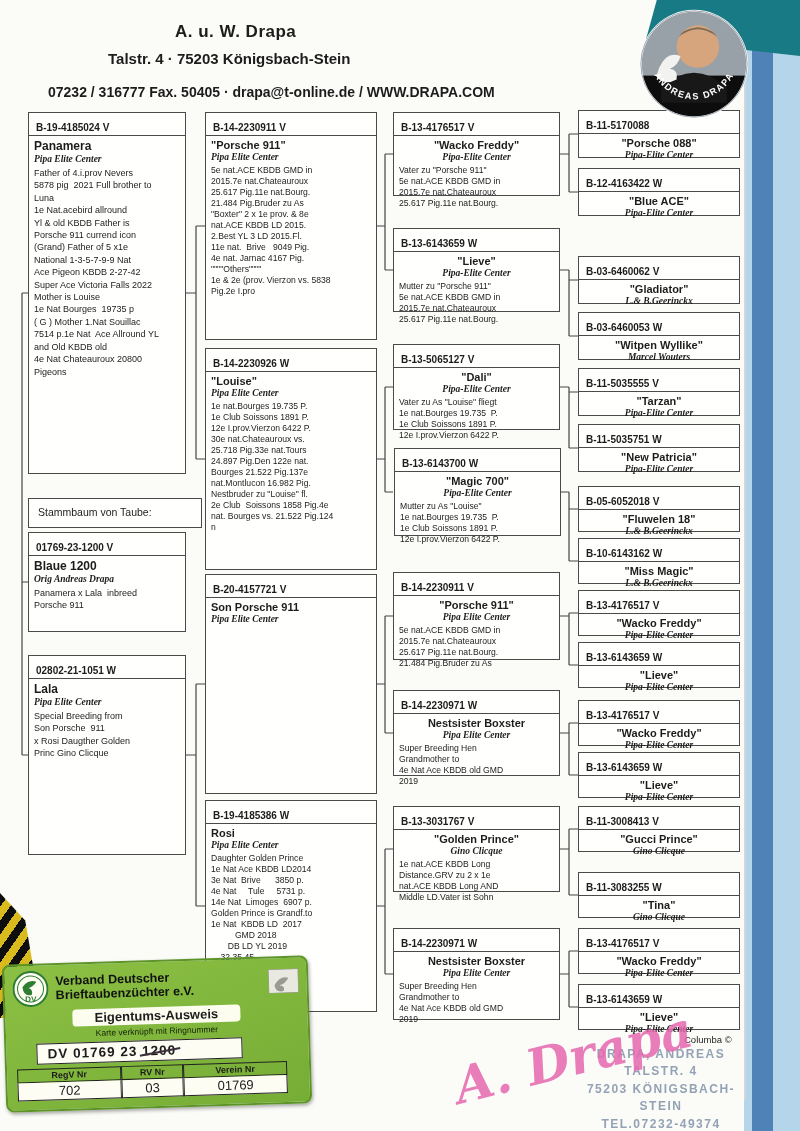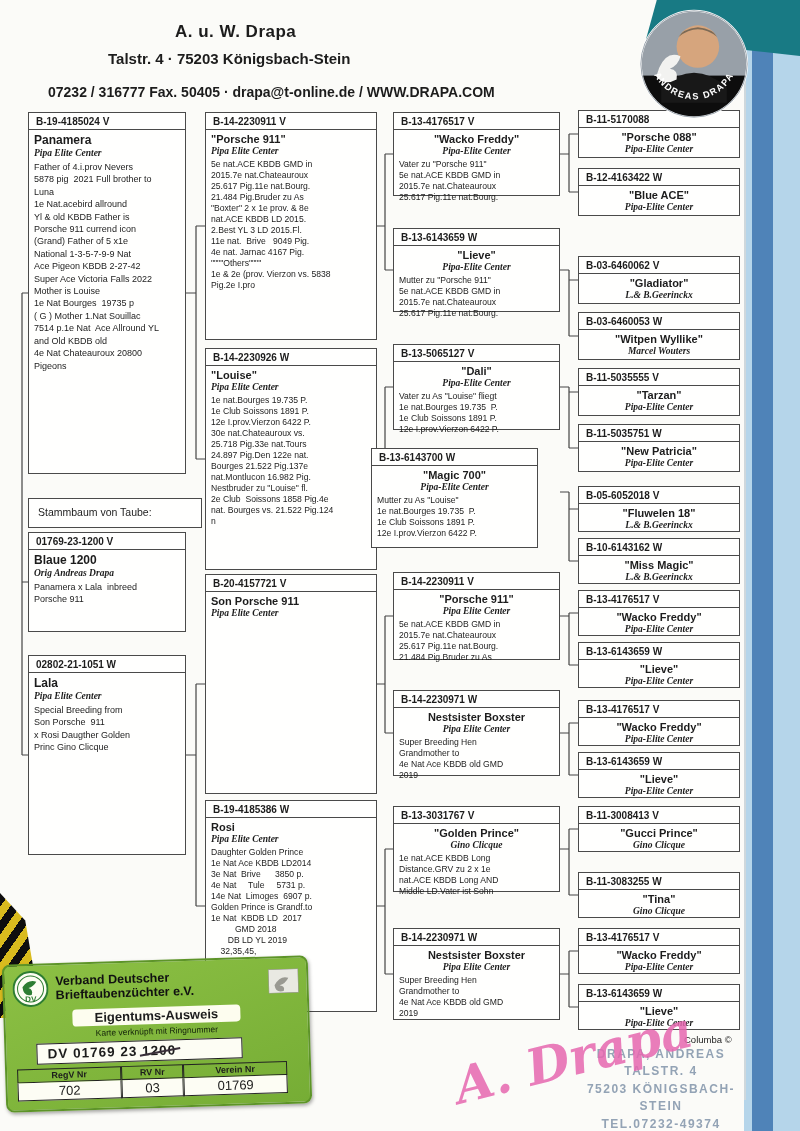--- a/index.html
+++ b/index.html
@@ -29,7 +29,7 @@
   .lines { position:absolute; left:0; top:0; z-index:1; }
 
   
-  .pbox { position:absolute; background:#fffffe; border:1px solid #4a4a4a; padding:3px 5px; z-index:2; }
+  .pbox { position:absolute; background:#fffffe; border:1px solid #4a4a4a; padding:9px 5px; z-index:2; }
   .ring { font-weight:bold; font-size:10px; border-bottom:1px solid #4a4a4a;
           margin:0 -5px 3px; padding:0 0 2px 7px; }
   .bname { font-weight:bold; font-size:11px; margin:1px 0 1px; }

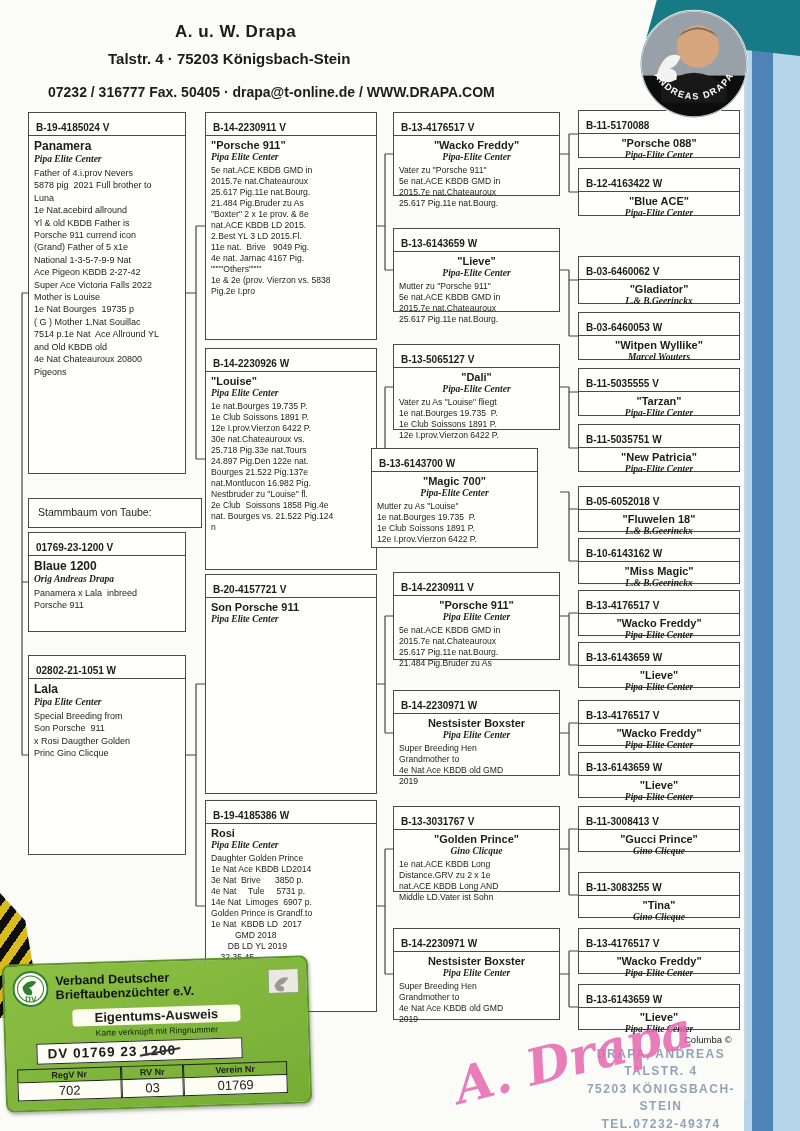--- a/index.html
+++ b/index.html
@@ -236,7 +236,7 @@
 12e I.prov.Vierzon 6422 P.</div>
 </div>
 
-<div class="pbox c" style="left:371px;top:448px;width:167px;height:100px">
+<div class="pbox c" style="left:394px;top:448px;width:167px;height:88px">
   <div class="ring">B-13-6143700 W</div>
   <div class="bname">"Magic 700"</div>
   <div class="loft">Pipa-Elite Center</div>

